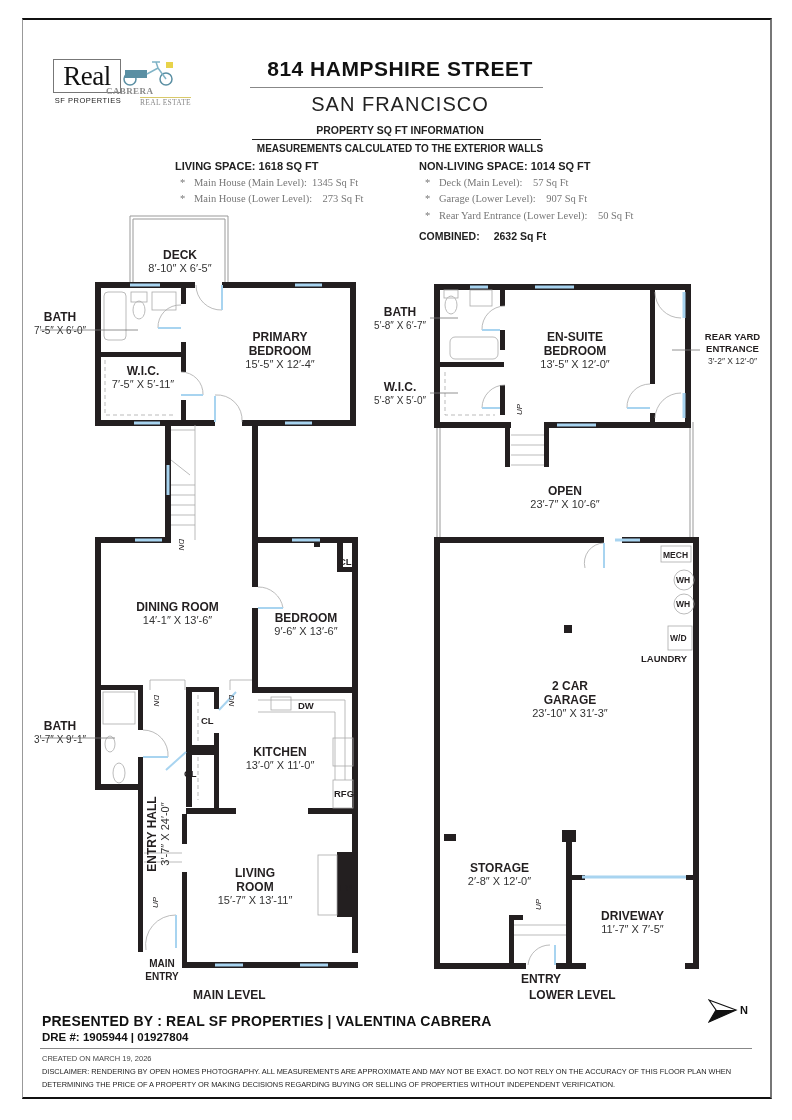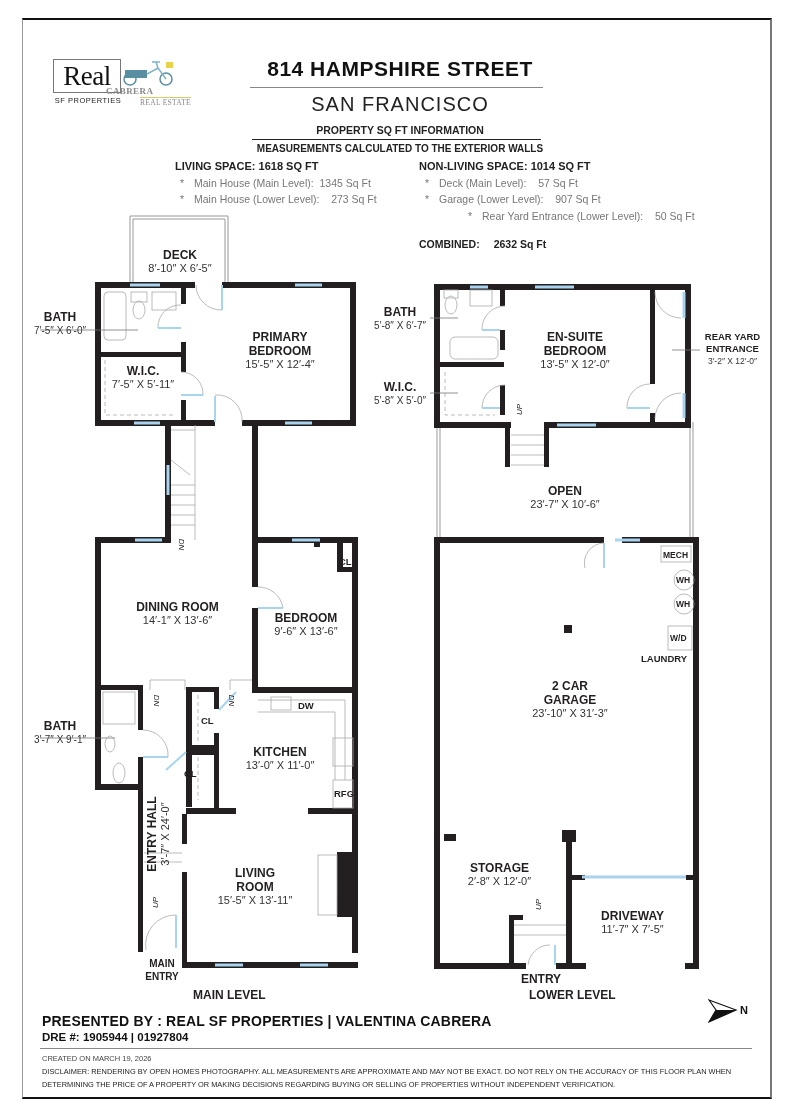--- a/index.html
+++ b/index.html
@@ -17,7 +17,7 @@
   .sqft-rule{left:252px;top:139px;width:289px;height:1px;background:#222;}
   .meas{left:220px;top:143px;width:360px;text-align:center;font-size:10px;font-weight:bold;color:#222;}
   .colhead{font-size:11px;font-weight:bold;color:#222;}
-  .li{font-size:10.5px;color:#777;}
+  .li{font-size:10.5px;color:#777;font-family:Liberation Serif, serif;}
   .li .b{display:inline-block;width:14px;text-align:left;}
   .combined{font-size:10.5px;font-weight:bold;color:#222;margin-top:8px;}
   .combined span+span{margin-left:14px;}

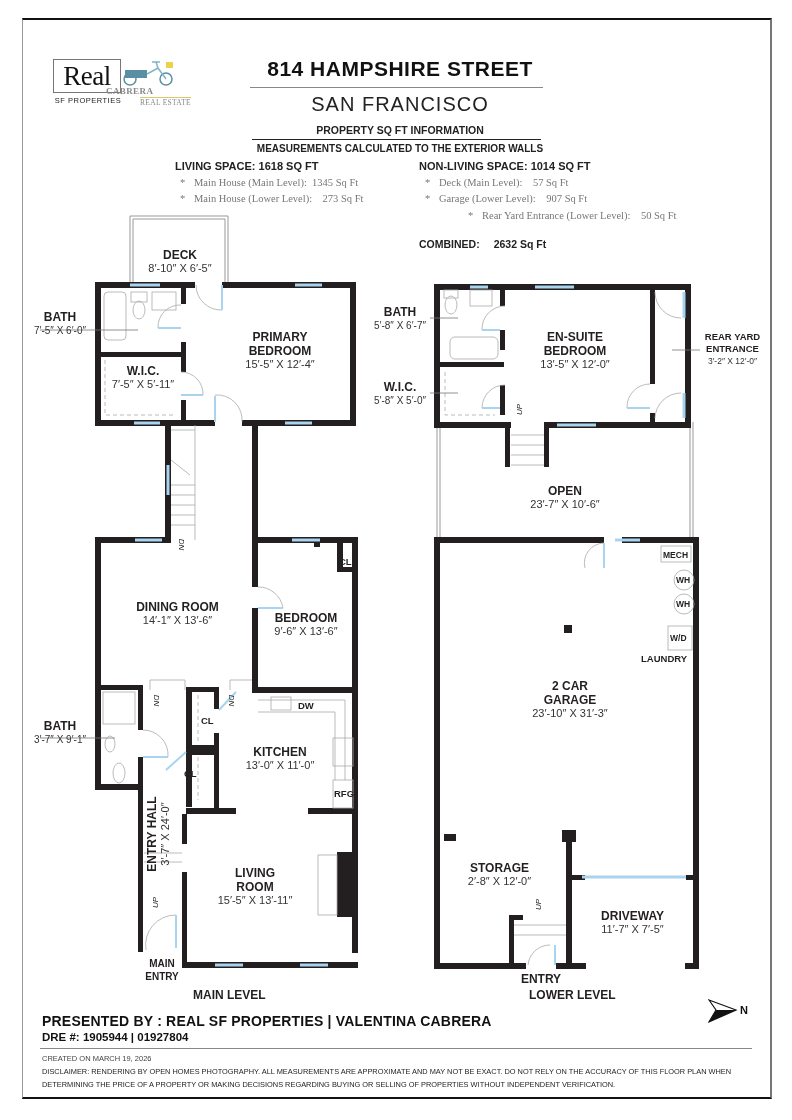--- a/index.html
+++ b/index.html
@@ -71,7 +71,7 @@
 <div class="abs li" style="left:425px;top:193px;">
   <span class="b">*</span><span>Garage (Lower Level):</span>&nbsp;&nbsp;&nbsp;&nbsp;<span>907 Sq Ft</span>
 </div>
-<div class="abs li" style="left:425px;top:210px;margin-left:43px;">
+<div class="abs li" style="left:425px;top:210px;">
   <span class="b">*</span><span>Rear Yard Entrance (Lower Level):</span>&nbsp;&nbsp;&nbsp;&nbsp;<span>50 Sq Ft</span>
 </div>
 <div class="abs combined" style="left:419px;top:230px;">

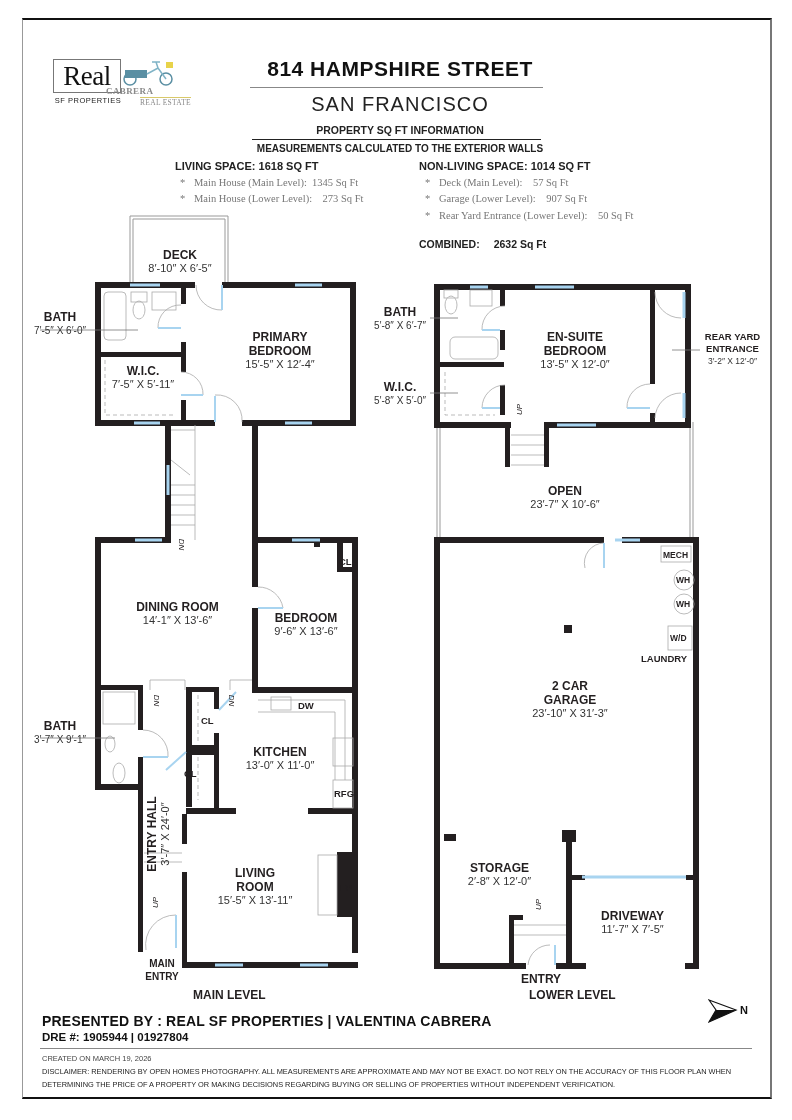--- a/index.html
+++ b/index.html
@@ -19,7 +19,7 @@
   .colhead{font-size:11px;font-weight:bold;color:#222;}
   .li{font-size:10.5px;color:#777;font-family:Liberation Serif, serif;}
   .li .b{display:inline-block;width:14px;text-align:left;}
-  .combined{font-size:10.5px;font-weight:bold;color:#222;margin-top:8px;}
+  .combined{font-size:10.5px;font-weight:bold;color:#222;}
   .combined span+span{margin-left:14px;}
   .rl{font-size:12px;font-weight:bold;color:#231f20;text-align:center;white-space:nowrap;line-height:14px;}
   .rd{font-size:11px;color:#333;text-align:center;white-space:nowrap;line-height:13px;}

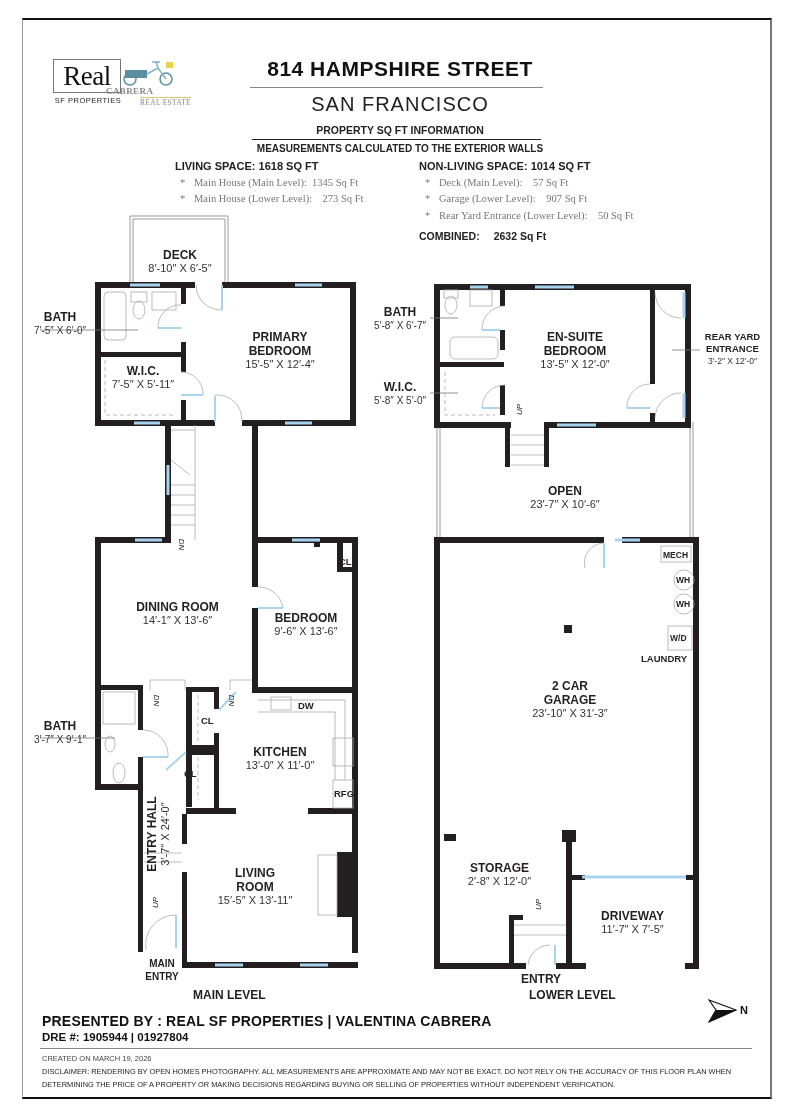--- a/index.html
+++ b/index.html
@@ -302,7 +302,7 @@
 <div class="abs" style="left:200px;top:866px;width:110px;">
   <div class="rl">LIVING</div>
   <div class="rl">ROOM</div>
-  <div class="rd">15′-5″ X 13′-11″</div>
+  <div class="rd">15′-7″ X 13′-11″</div>
 </div>
 <div class="abs rl" style="left:140px;top:957px;width:44px;font-size:10px;line-height:13px;">
   <div>MAIN</div>

